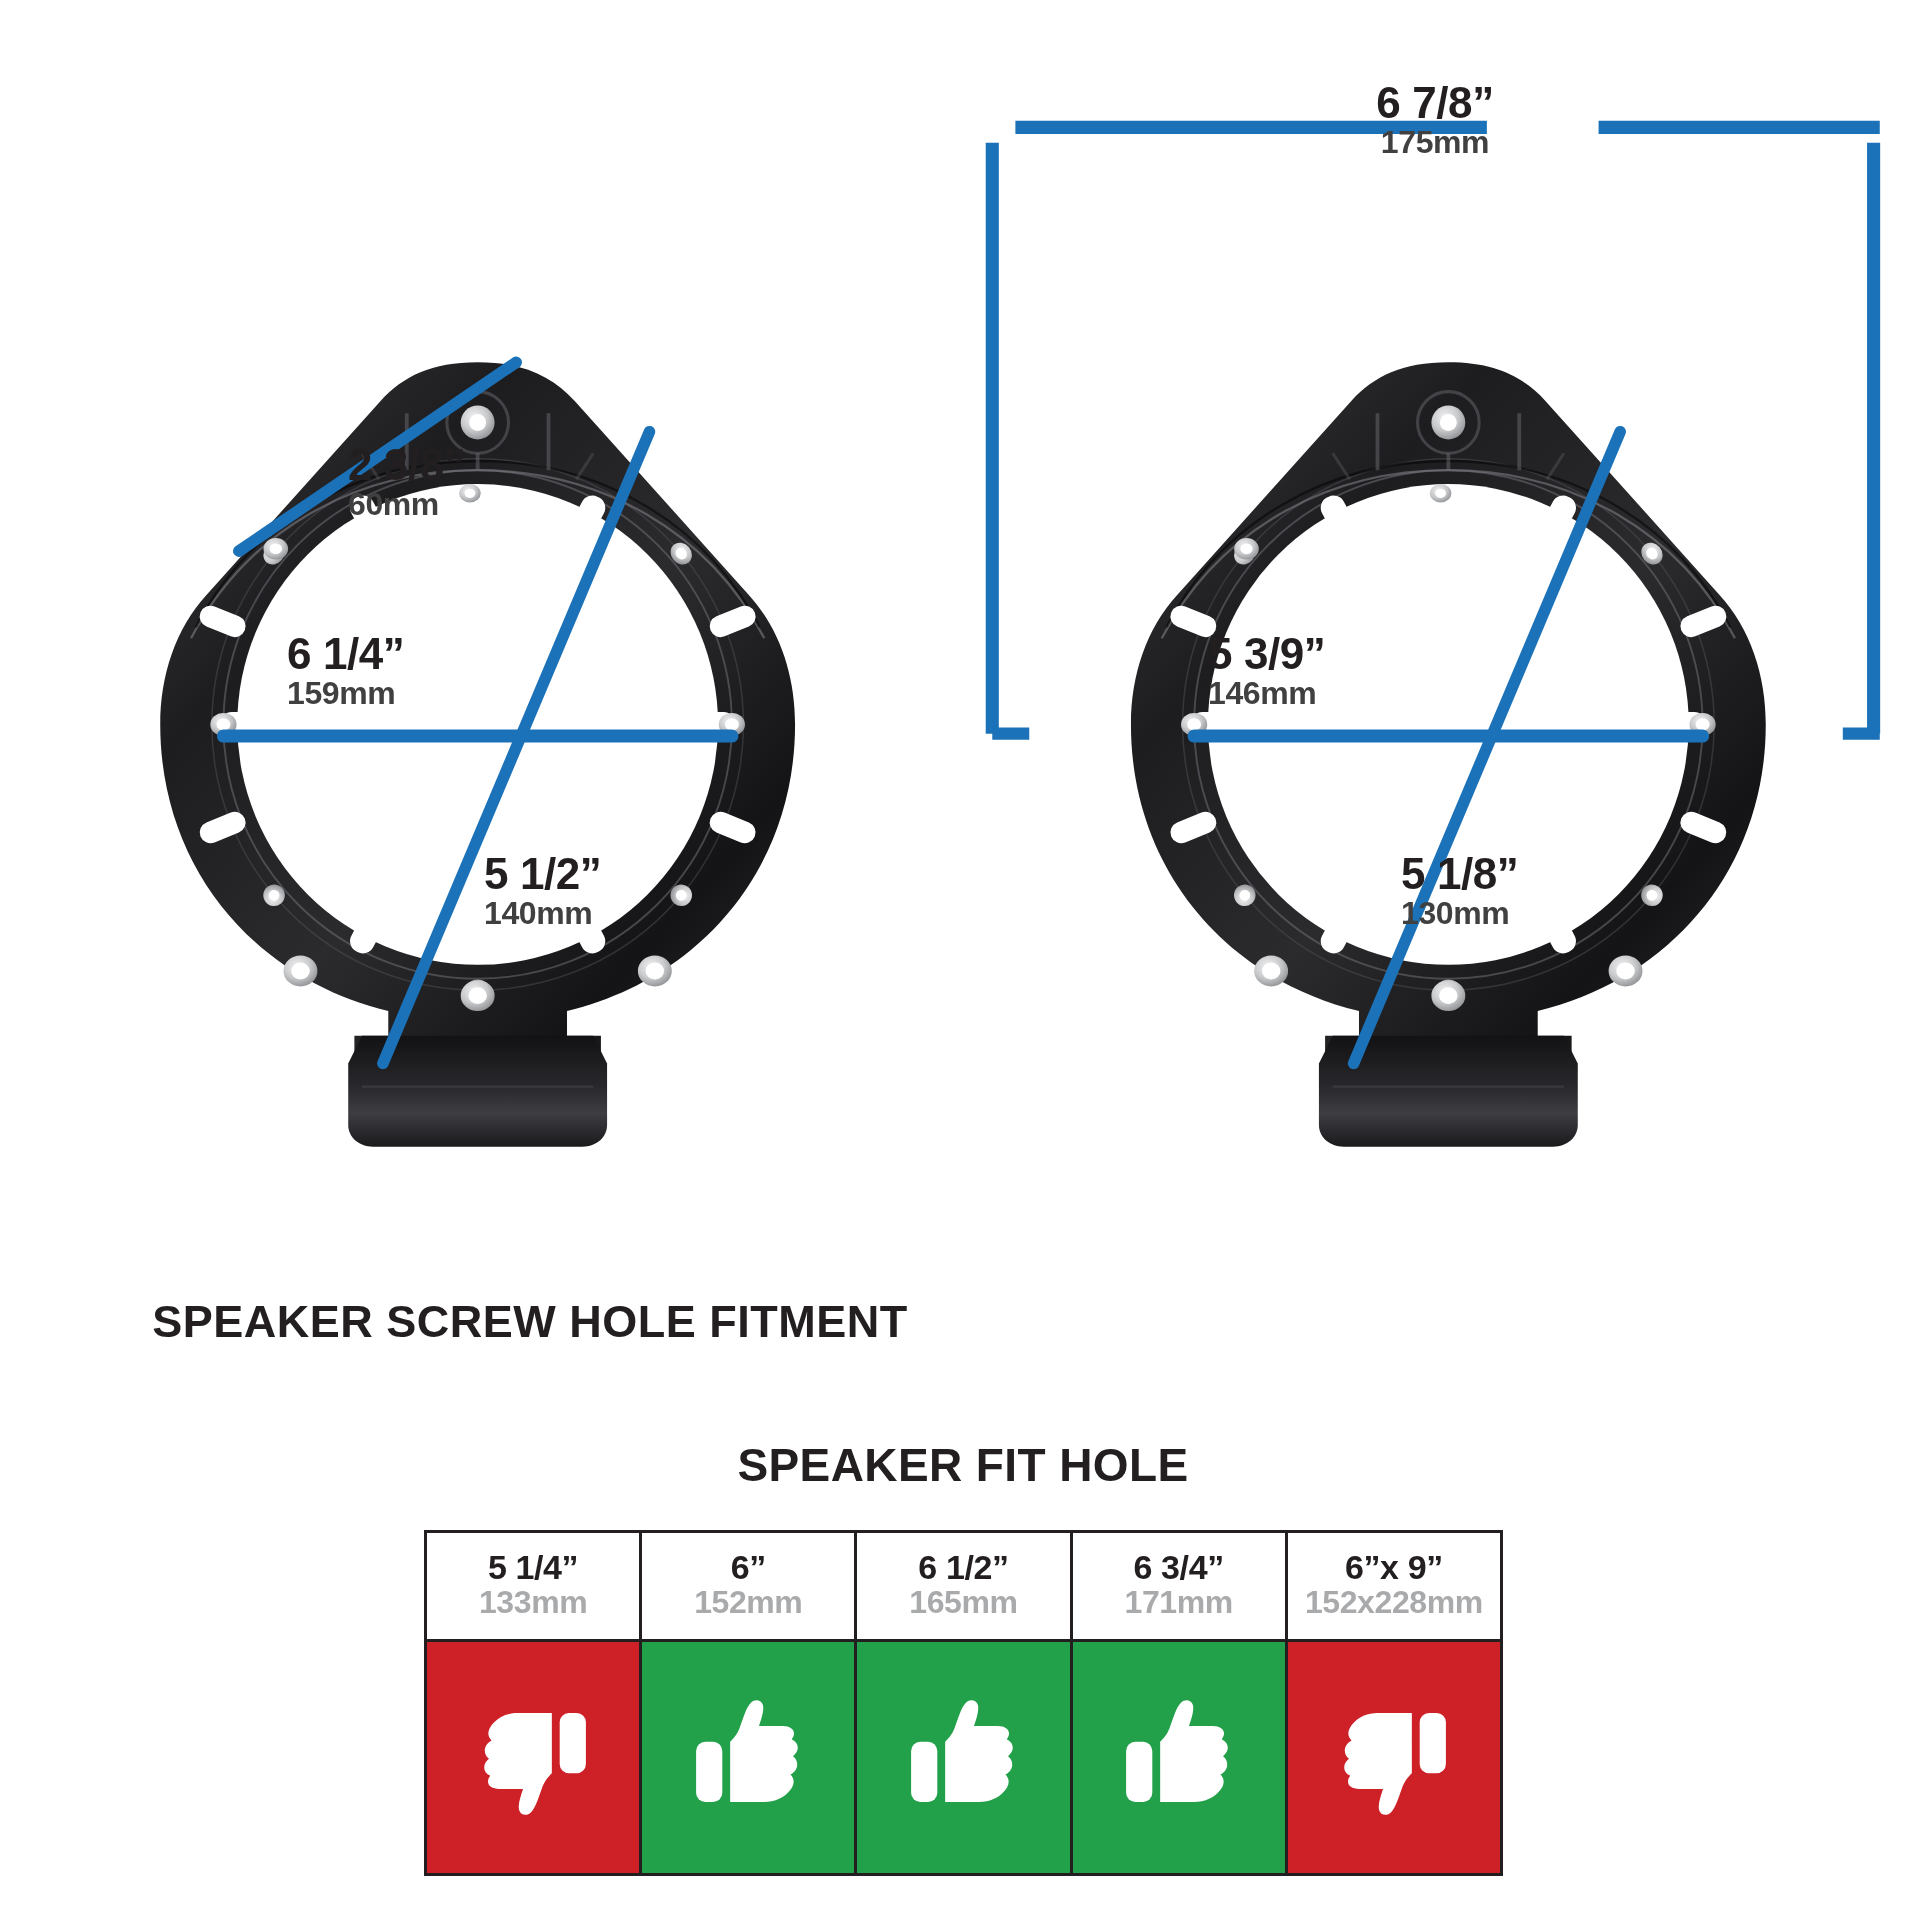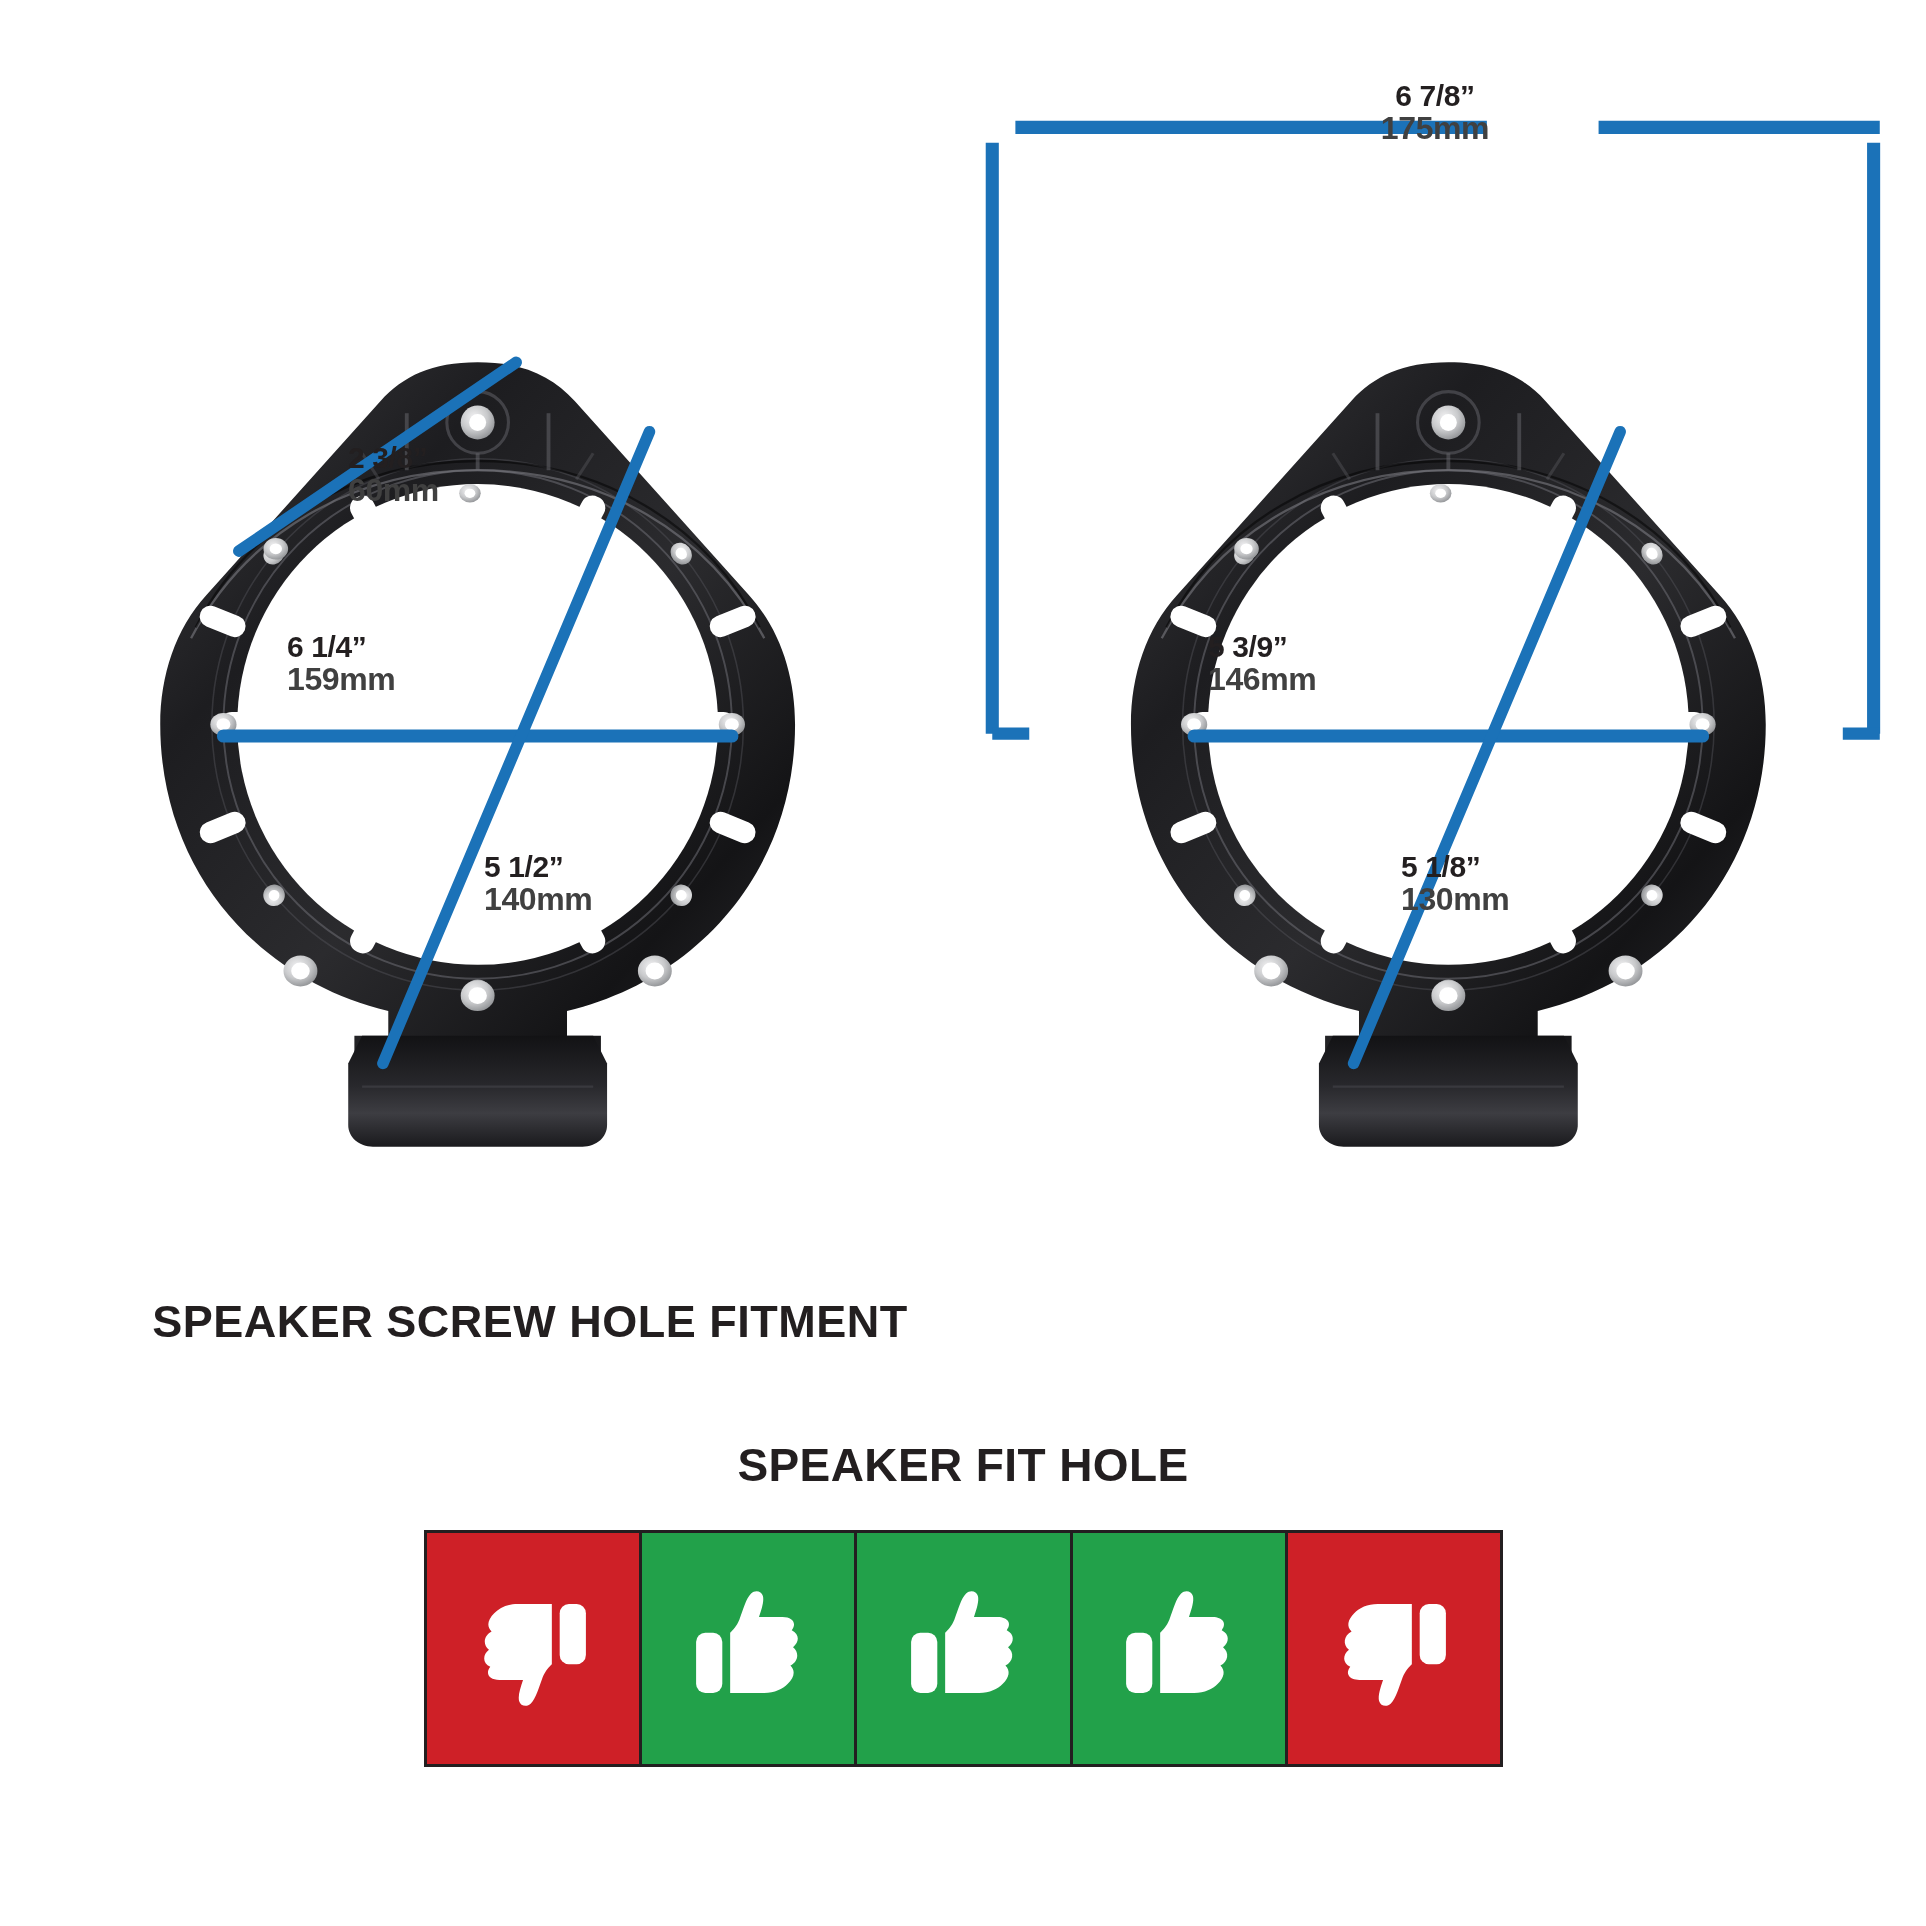--- a/index.html
+++ b/index.html
@@ -9,7 +9,7 @@
 
   
   .dim{position:absolute;line-height:1.02;white-space:nowrap;}
-  .dim .in{font-weight:bold;font-size:30px;color:#231f20;letter-spacing:-0.4px;}
+  .dim .in{font-weight:bold;font-size:44px;color:#231f20;letter-spacing:-0.4px;}
   .dim .mm{font-weight:bold;font-size:32px;color:#404040;letter-spacing:-0.4px;}
   .dim.ctr{text-align:center;transform:translateX(-50%);}
 

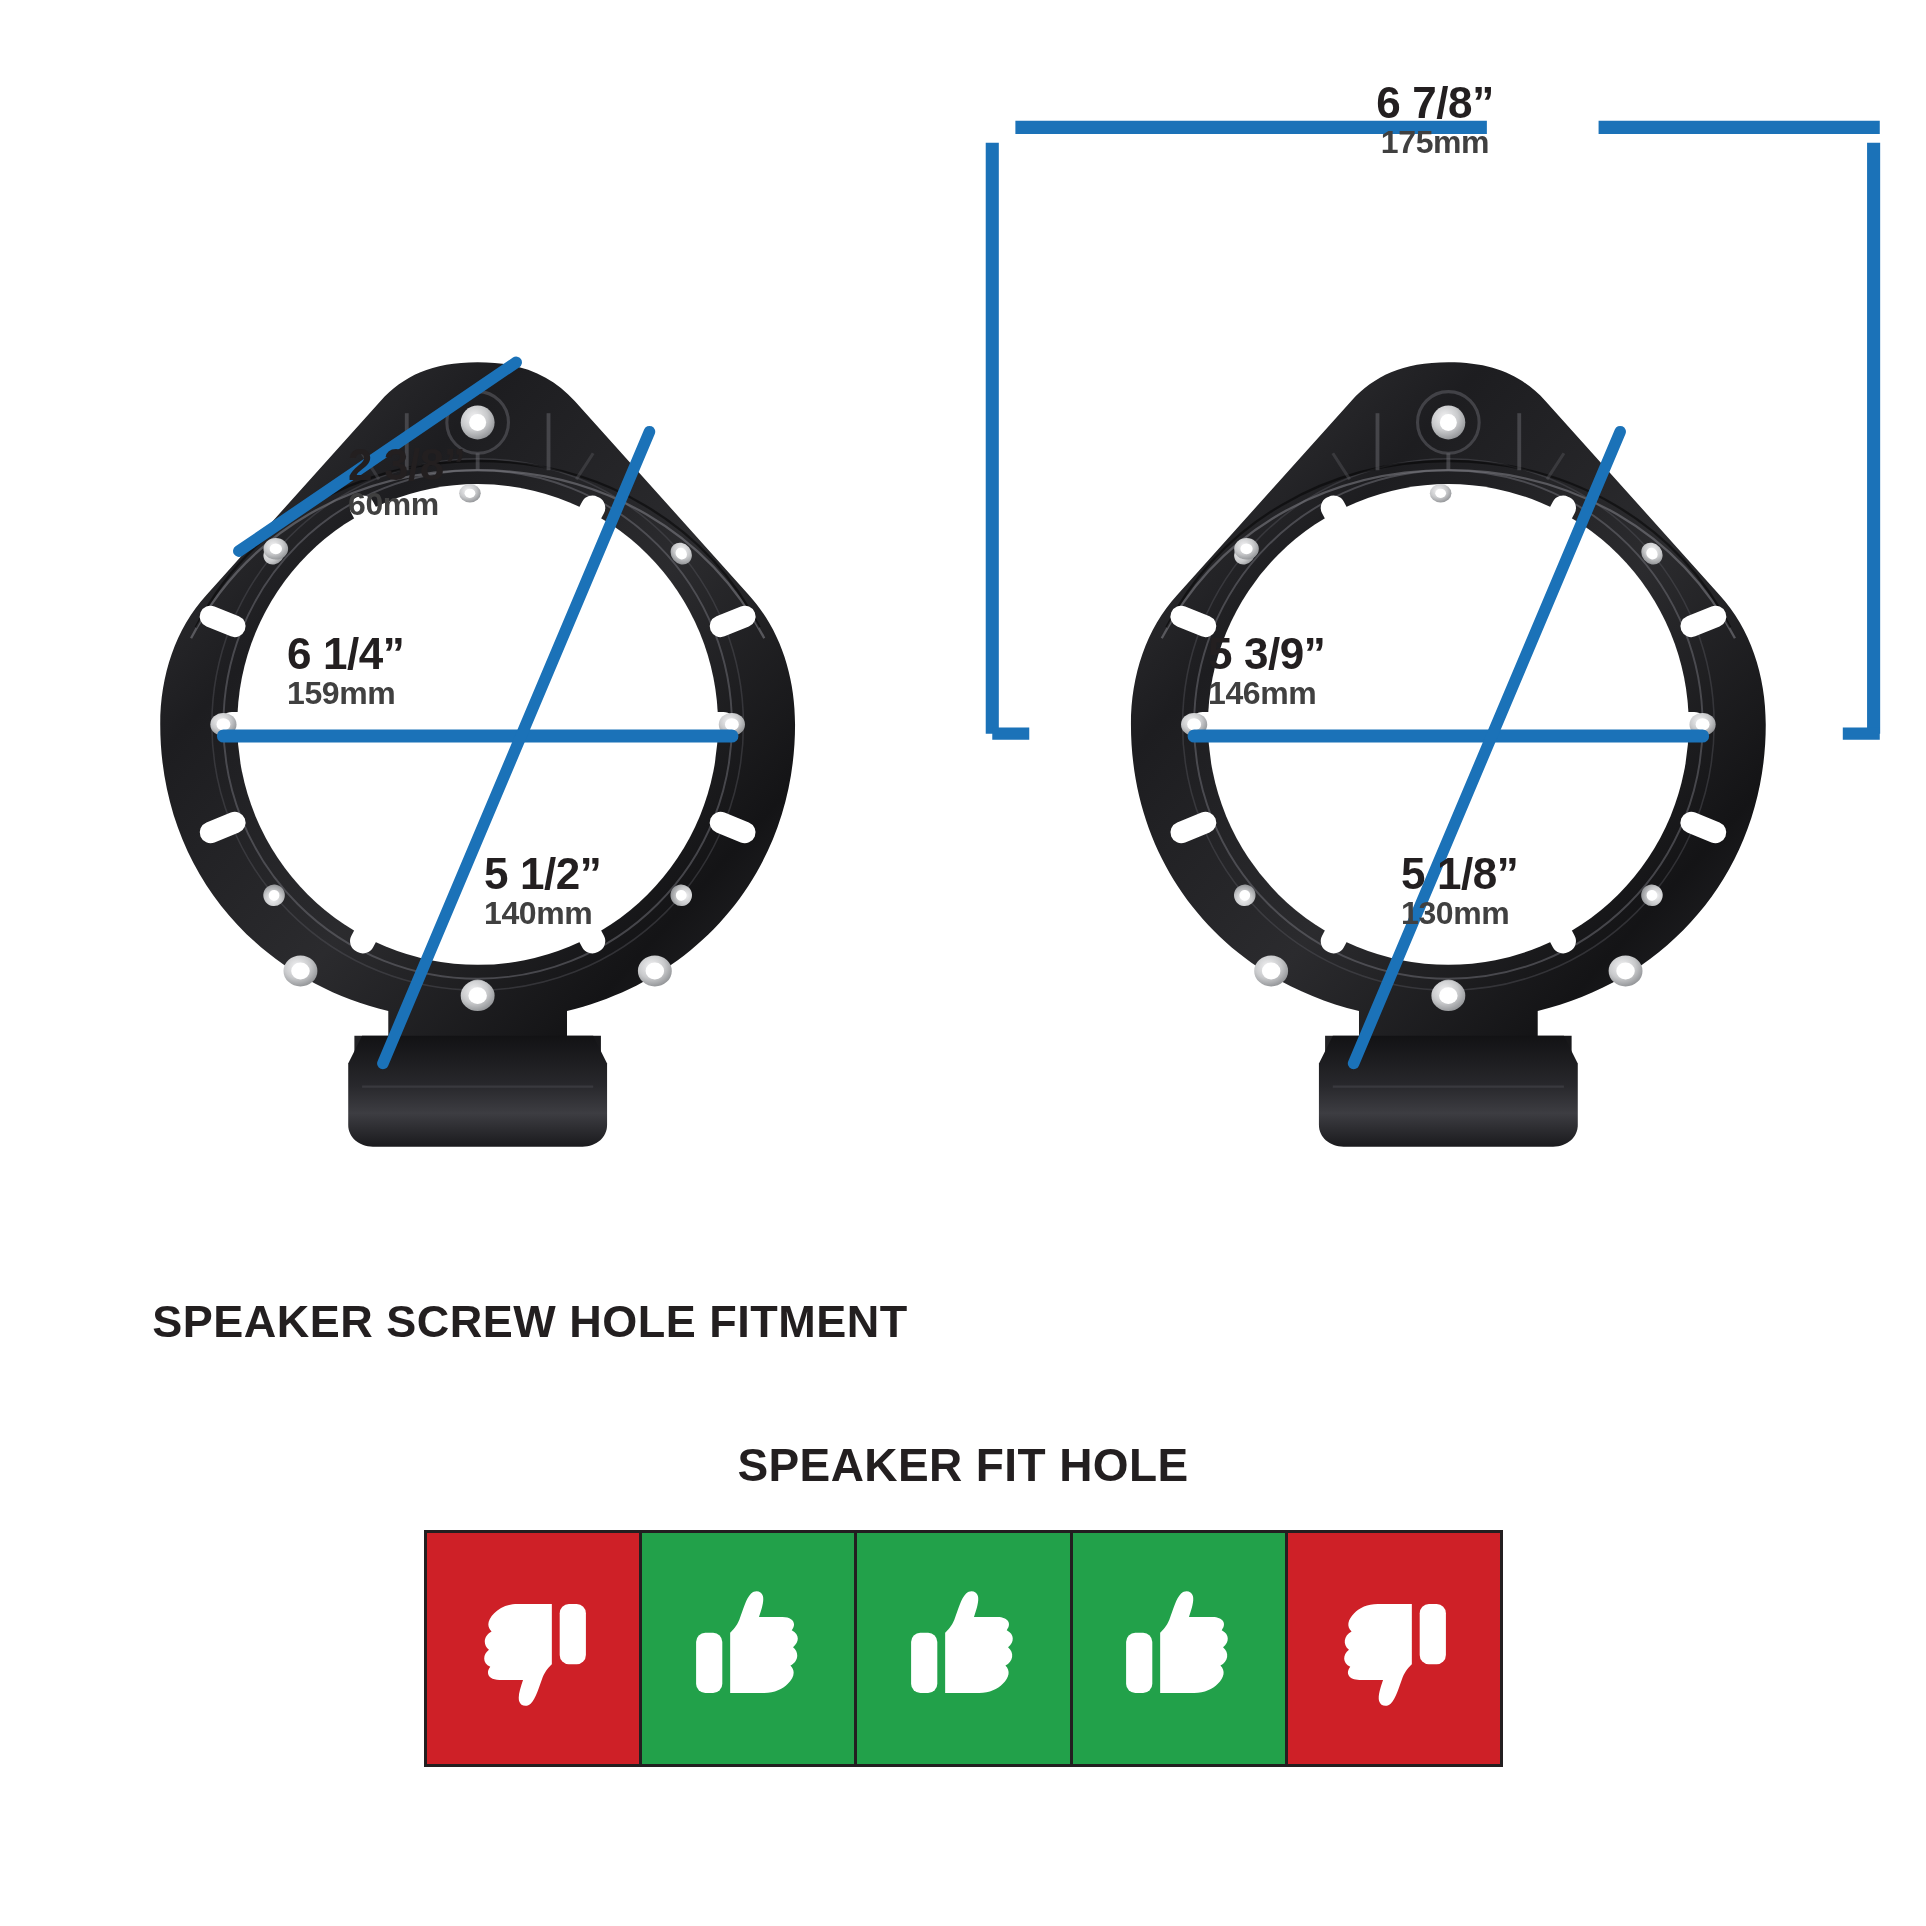--- a/index.html
+++ b/index.html
@@ -225,6 +225,28 @@
 
   <table class="fit-table">
     <tbody>
+        <tr>
+      <td class="head">
+        <div class="hd-in">5 1/4”</div>
+        <div class="hd-mm">133mm</div>
+      </td>
+      <td class="head">
+        <div class="hd-in">6”</div>
+        <div class="hd-mm">152mm</div>
+      </td>
+      <td class="head">
+        <div class="hd-in">6 1/2”</div>
+        <div class="hd-mm">165mm</div>
+      </td>
+      <td class="head">
+        <div class="hd-in">6 3/4”</div>
+        <div class="hd-mm">171mm</div>
+      </td>
+      <td class="head">
+        <div class="hd-in">6”x 9”</div>
+        <div class="hd-mm">152x228mm</div>
+      </td>
+    </tr>
     <tr>
       <td class="cell" style="background:#CE2027">
         <div class="thumb-wrap">

